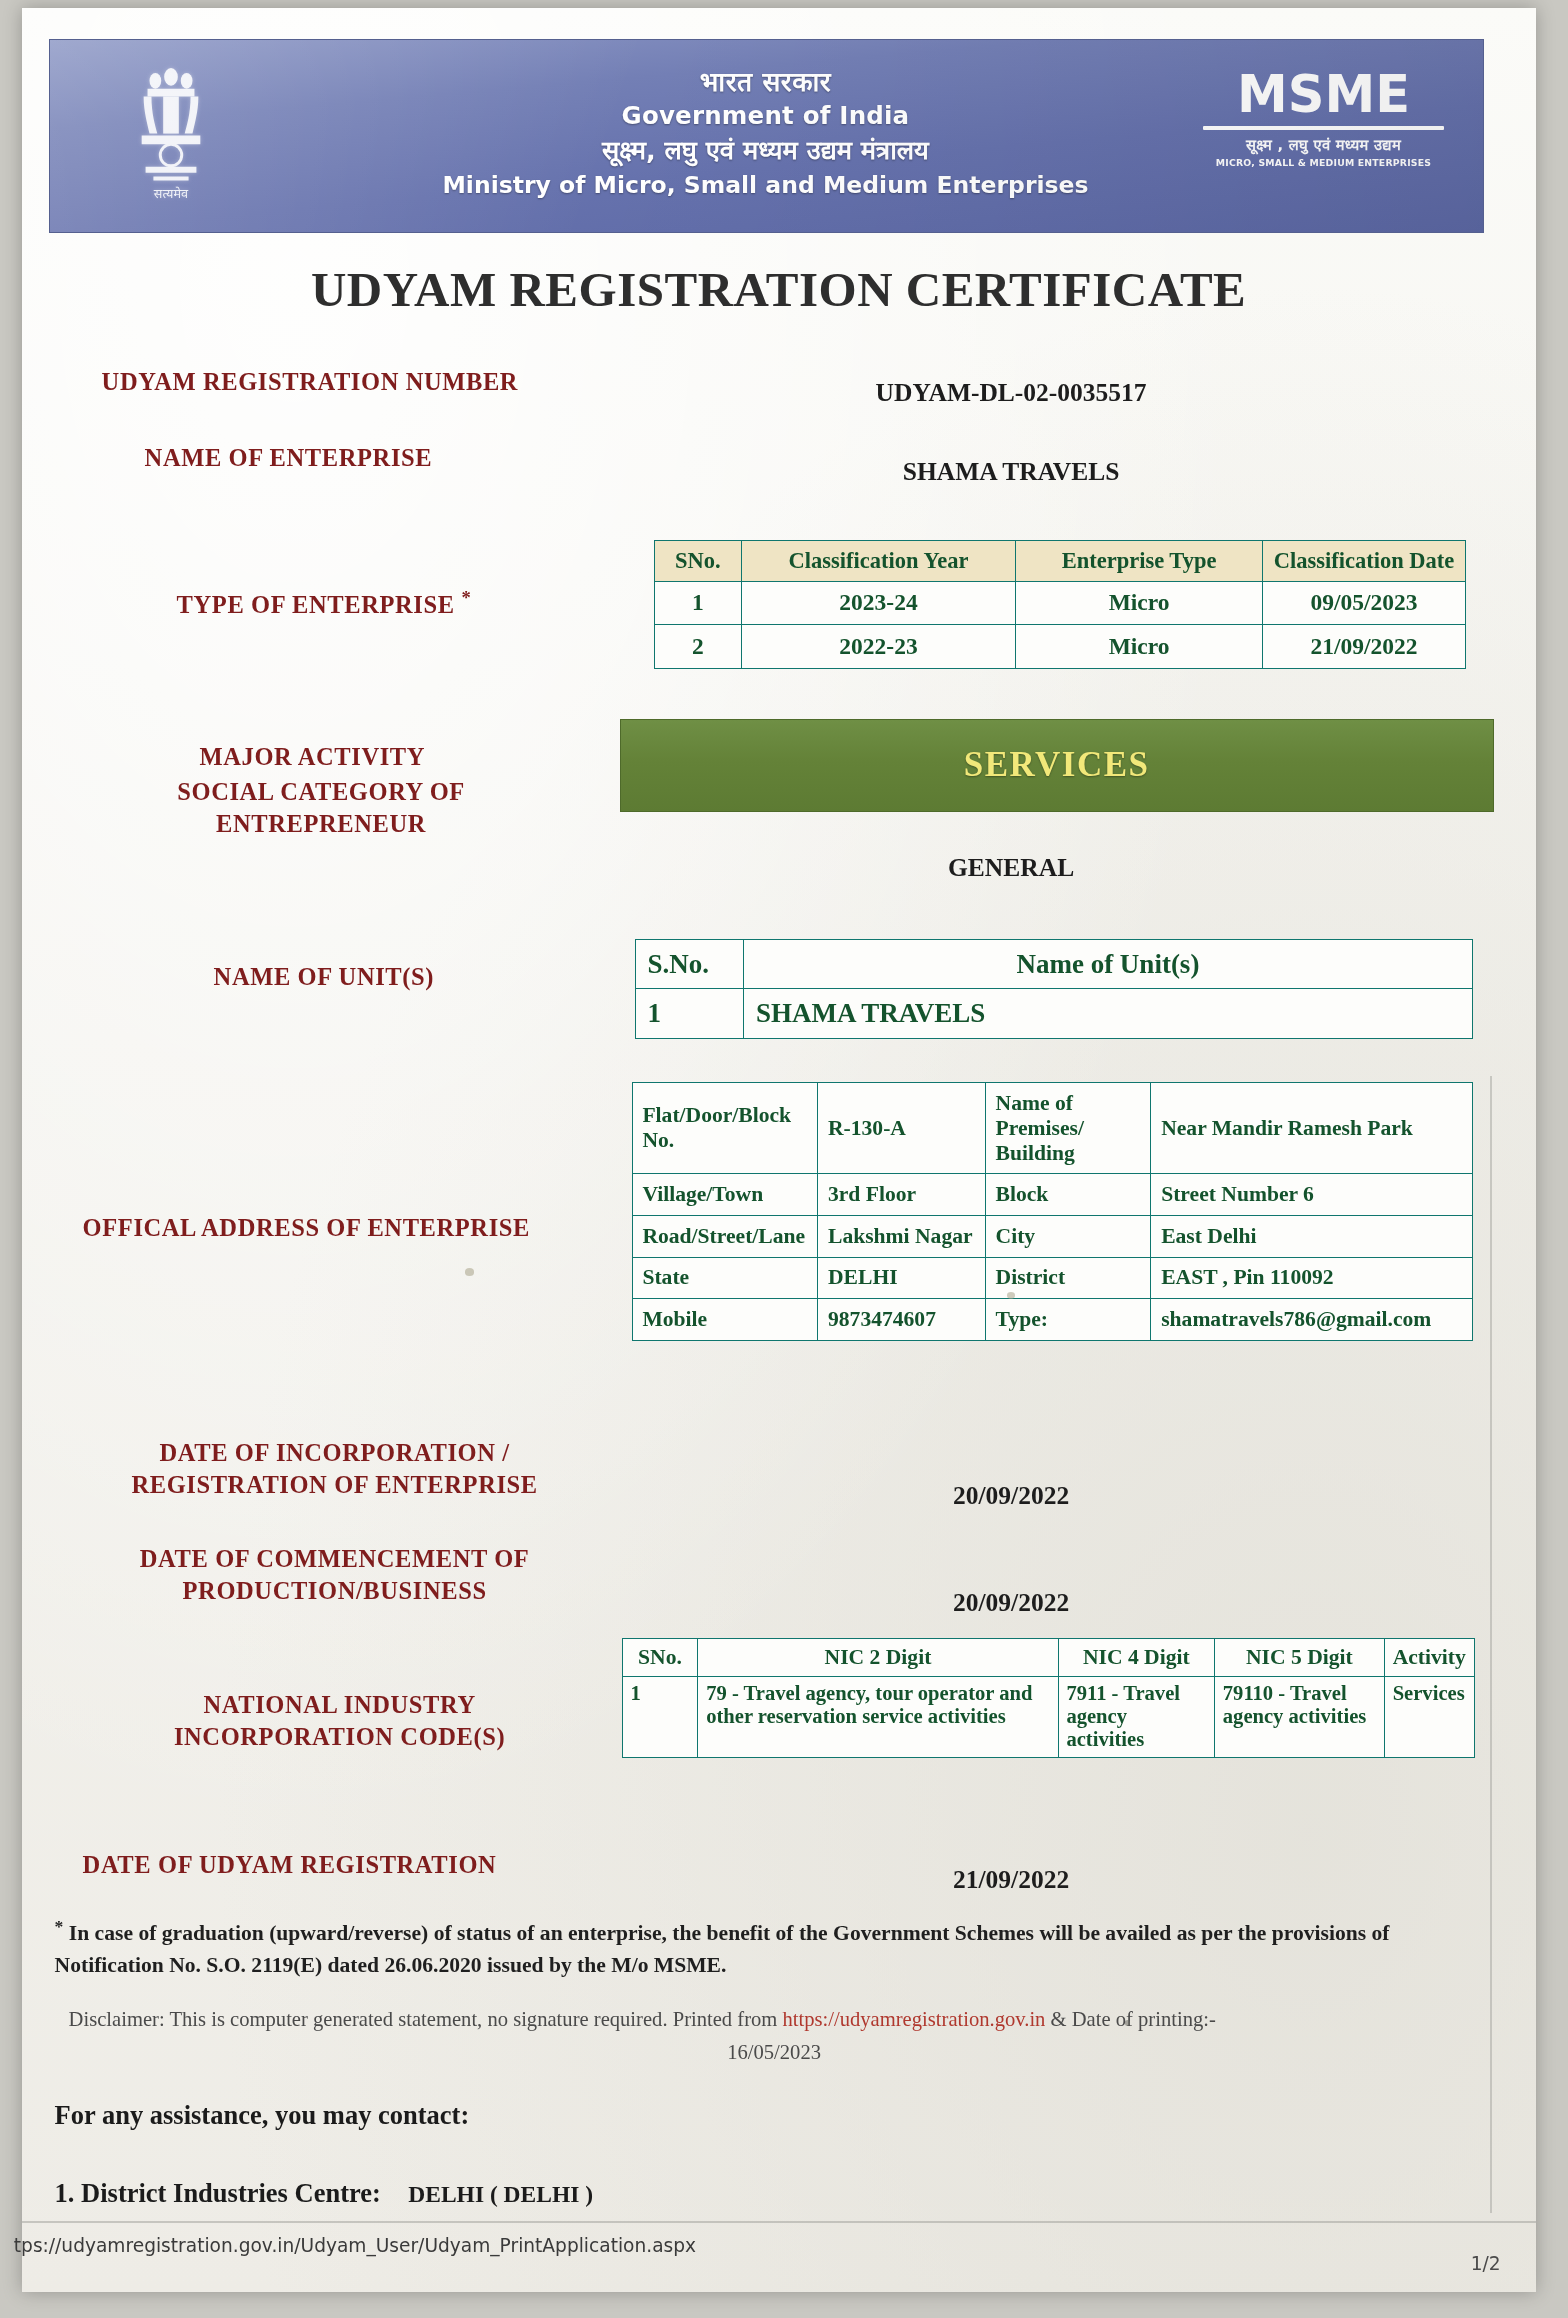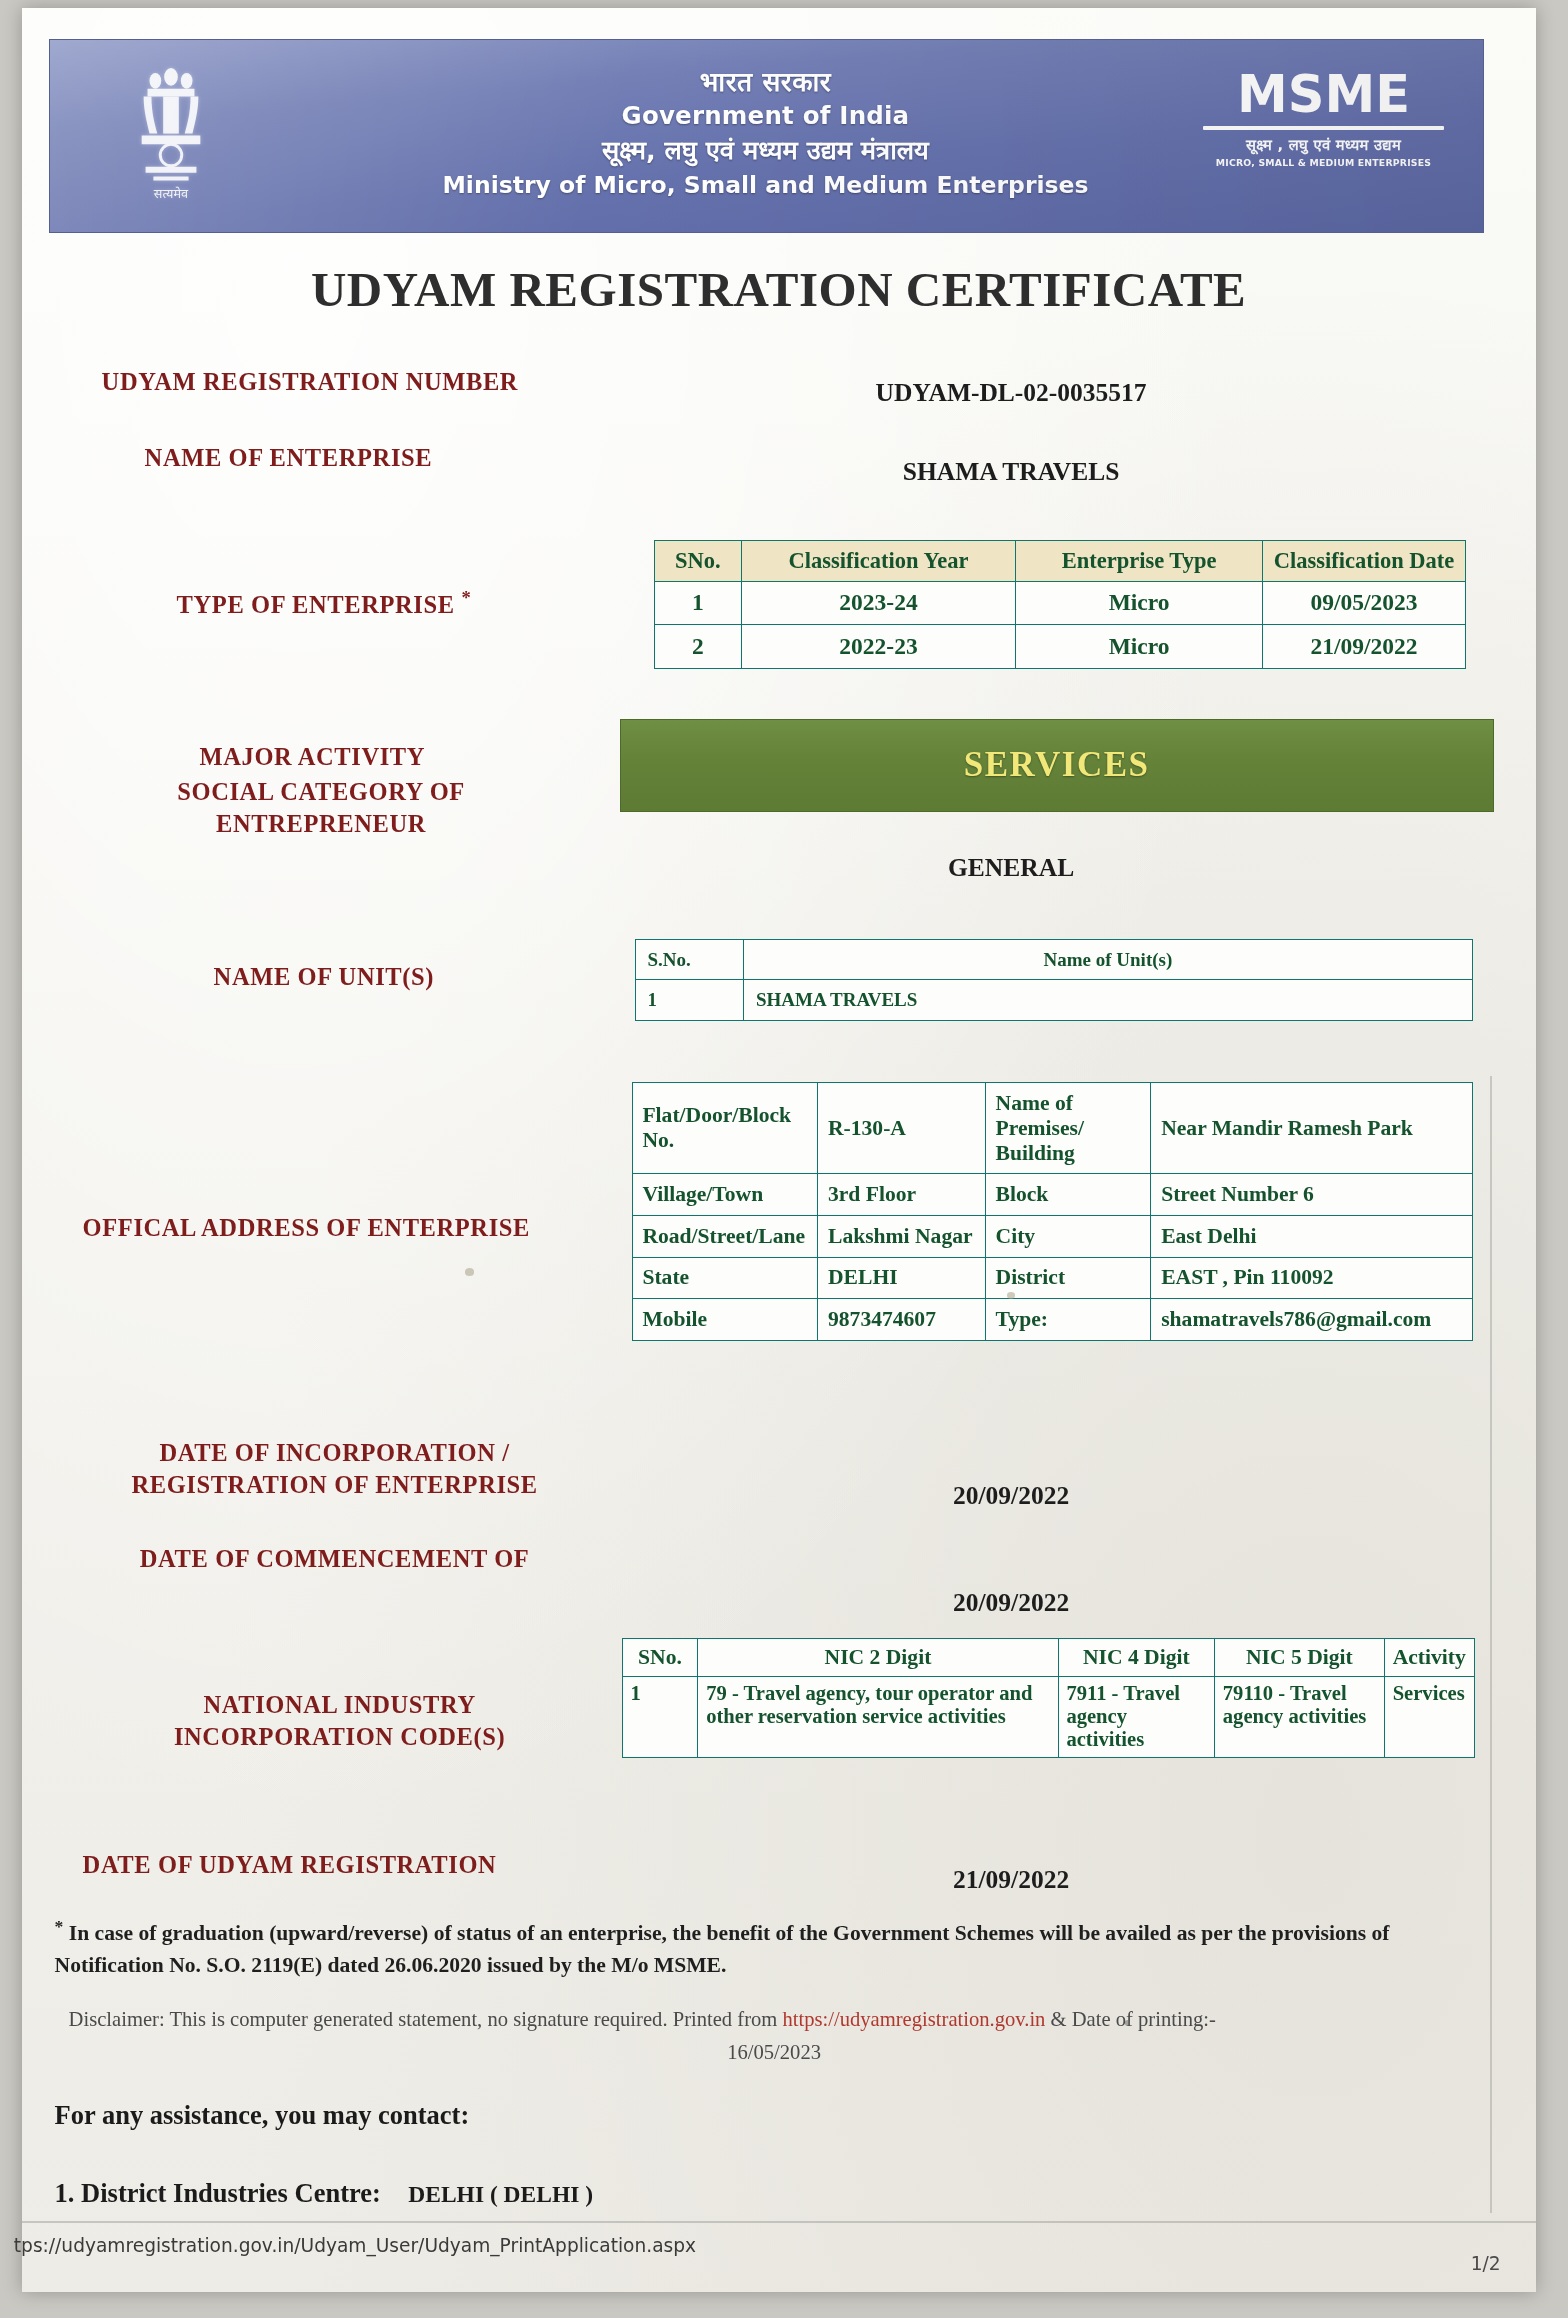--- a/index.html
+++ b/index.html
@@ -106,7 +106,7 @@
 
   
   #unit-table{position:absolute;left:613px;top:931px;width:838px;}
-  #unit-table td{padding:8.8px 11.8px;font-size:19px;}
+  #unit-table td{padding:8.8px 11.8px;font-size:27px;}
   #unit-table .unit-head{text-align:center;font-weight:700;}
 
   

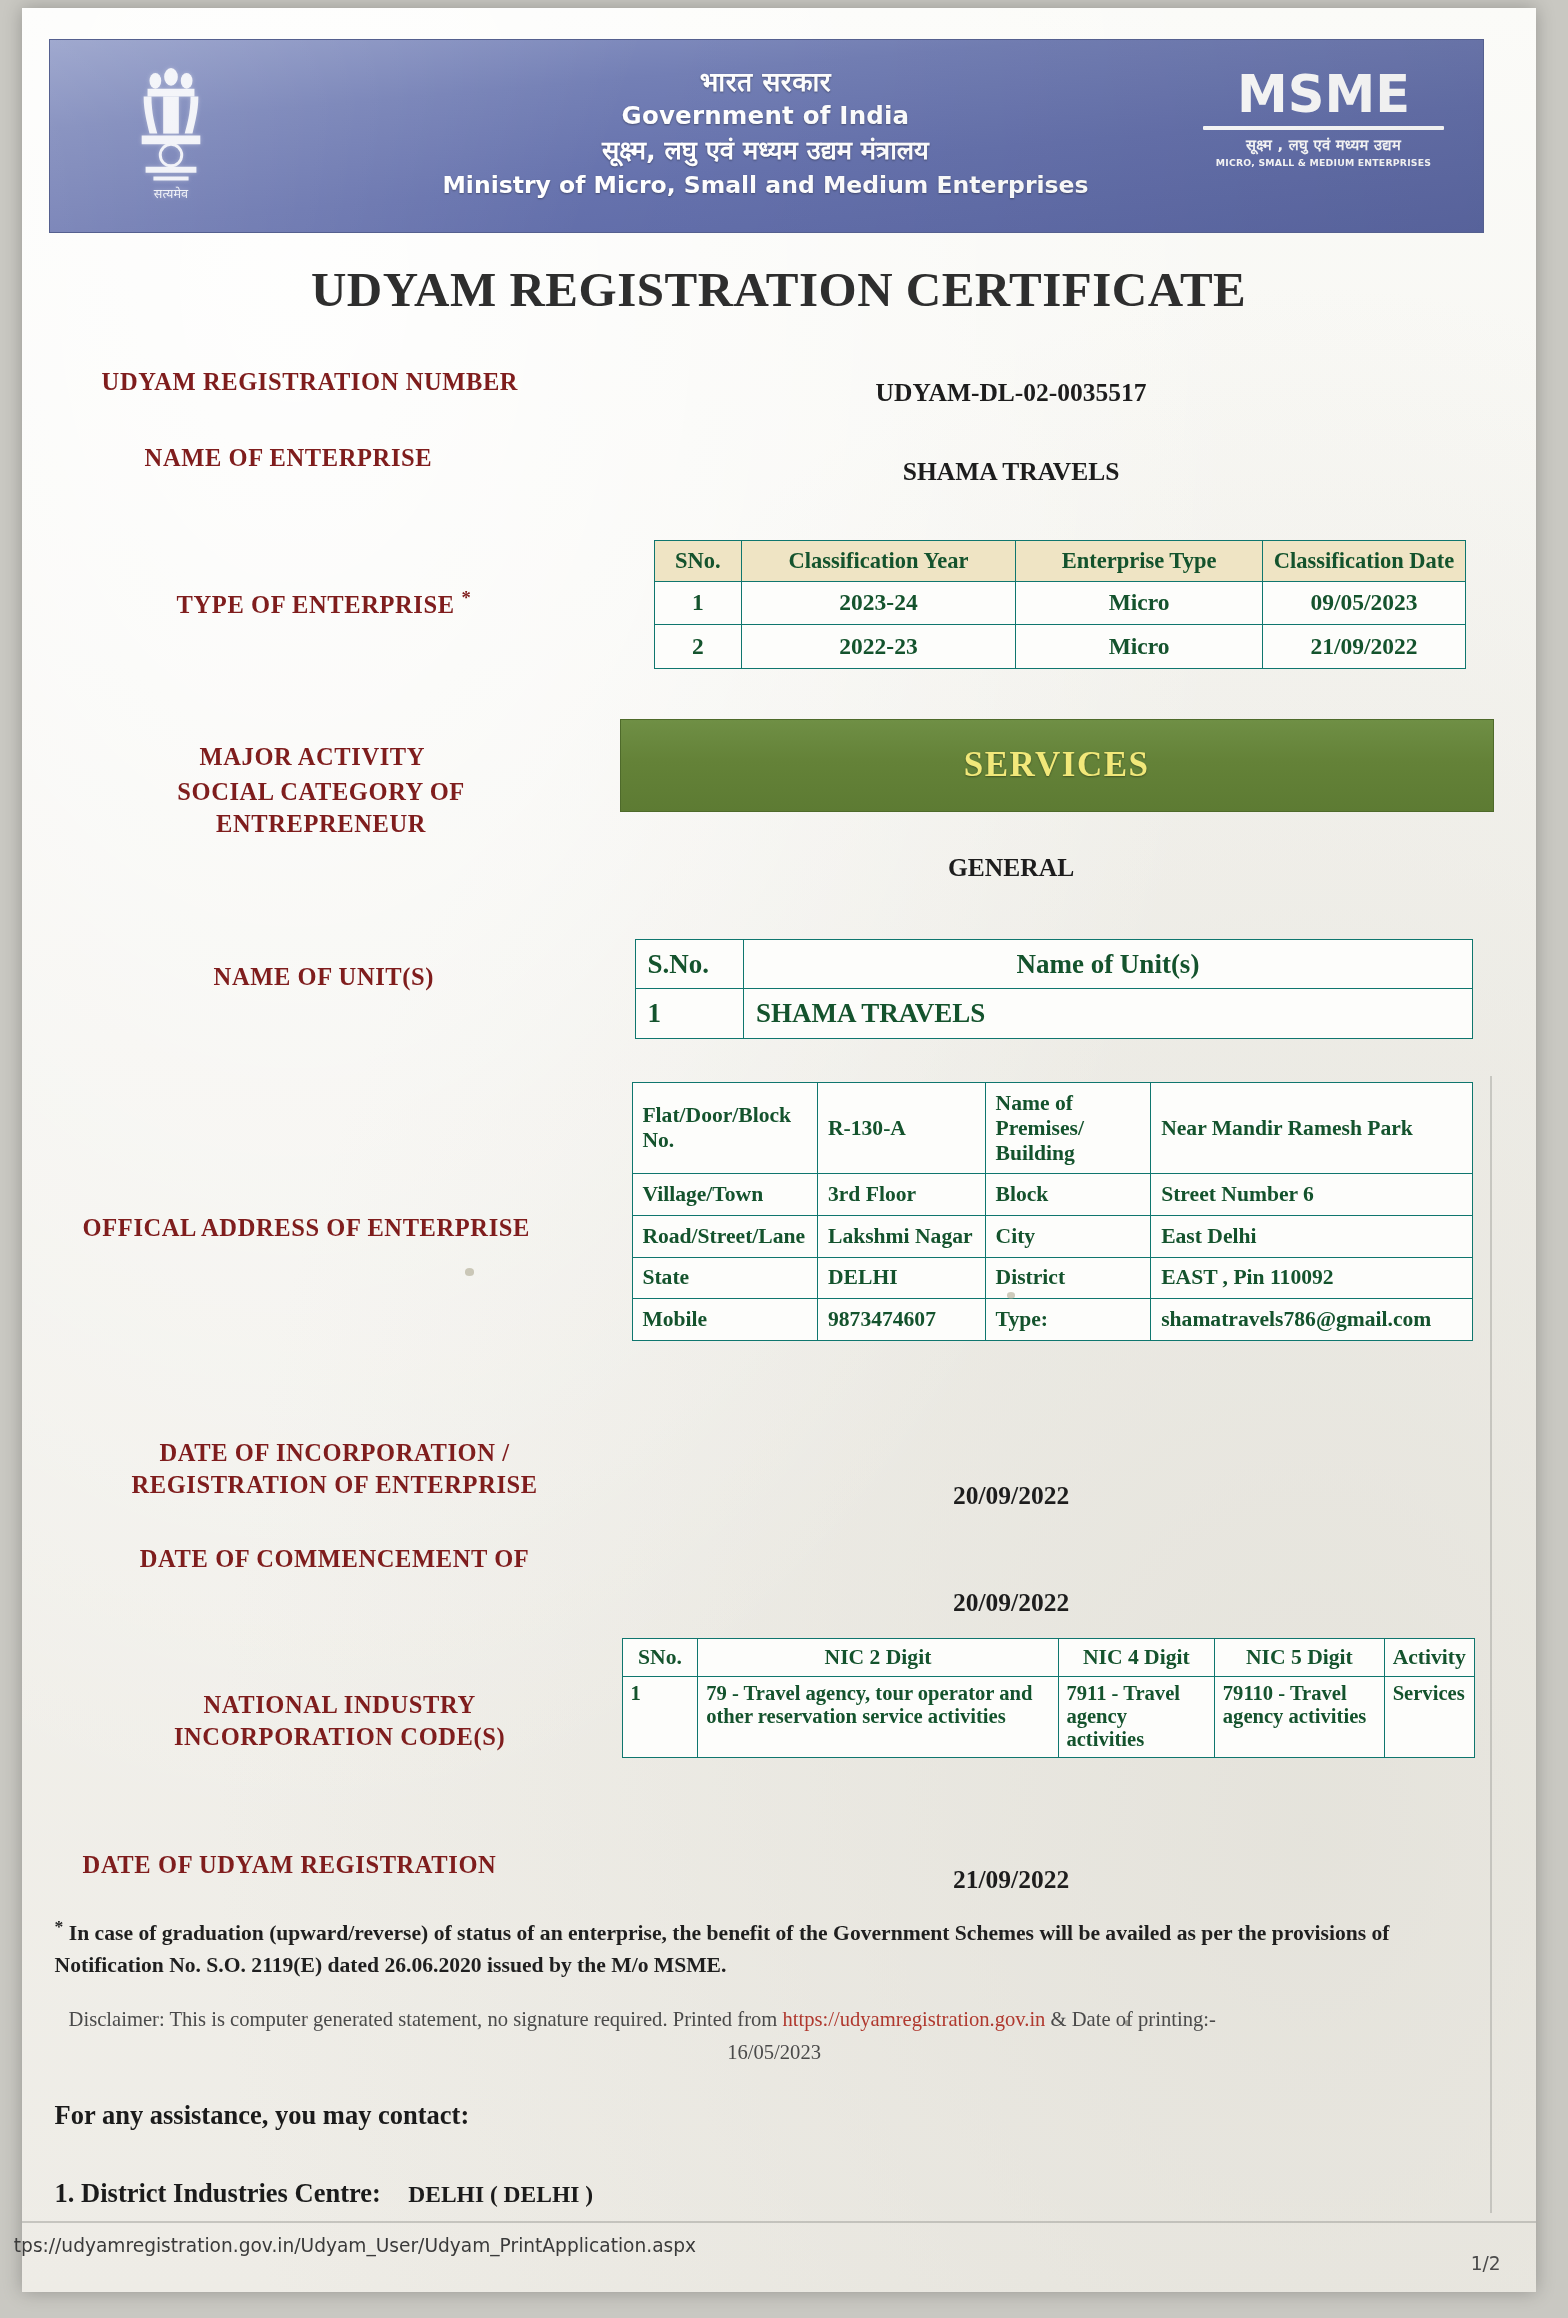--- a/index.html
+++ b/index.html
@@ -313,6 +313,7 @@
 
     <div class="row lbl center" style="left:78px;top:1535px;width:470px;">
       <div>DATE OF COMMENCEMENT OF</div>
+      <div>PRODUCTION/BUSINESS</div>
     </div>
     <div class="right-col val" style="top:1580px;">20/09/2022</div>
 

